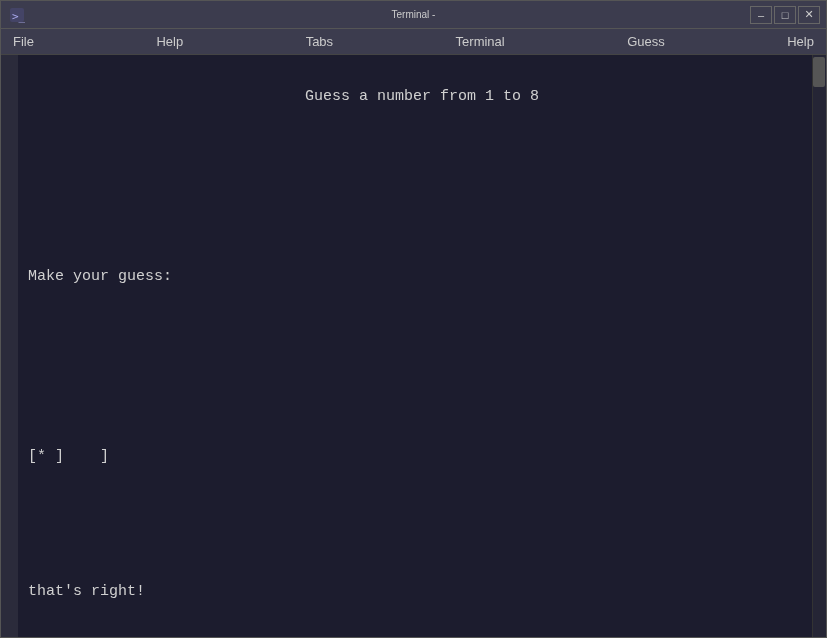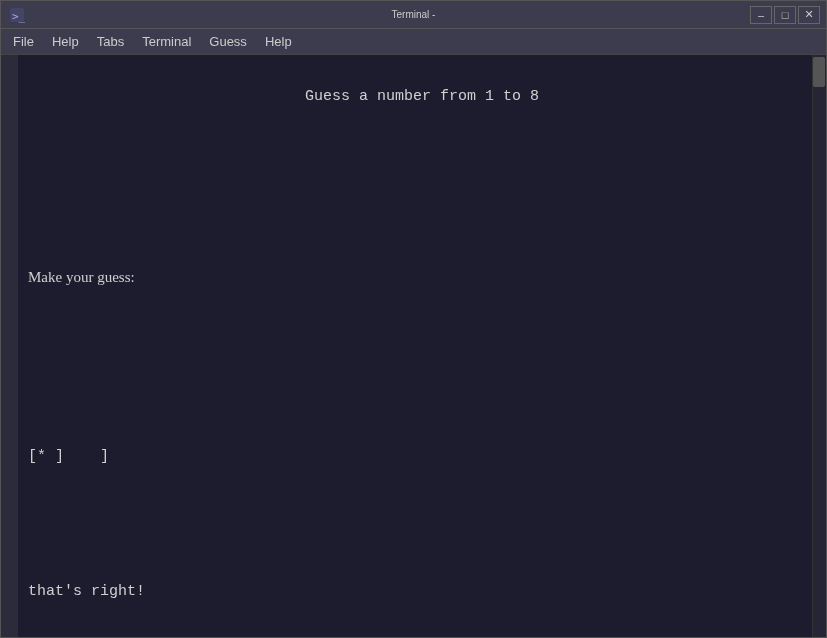--- a/index.html
+++ b/index.html
@@ -84,6 +84,7 @@
       border-bottom: 1px solid #444;
       flex-shrink: 0;
       gap: 2px;
+      justify-content: space-between;
     }
 
     .menu-item {

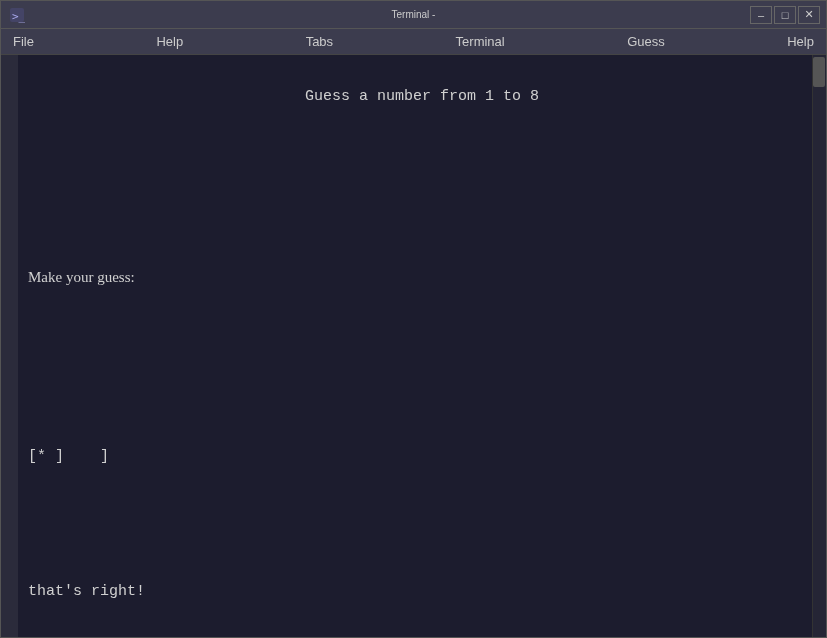--- a/index.html
+++ b/index.html
@@ -170,7 +170,7 @@
 <span style="display:block;">&nbsp;</span>
 <span style="display:block;">&nbsp;</span>
 <span style="display:block;">&nbsp;</span>
-<span style="display:block;font-family:Liberation Serif, serif;">Make your guess:</span>
+<span style="display:block;">Make your guess:</span>
 <span style="display:block;">&nbsp;</span>
 <span style="display:block;">&nbsp;</span>
 <span style="display:block;">&nbsp;</span>

